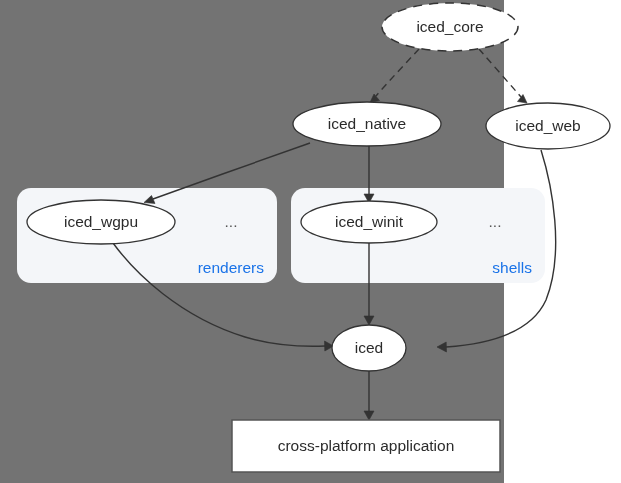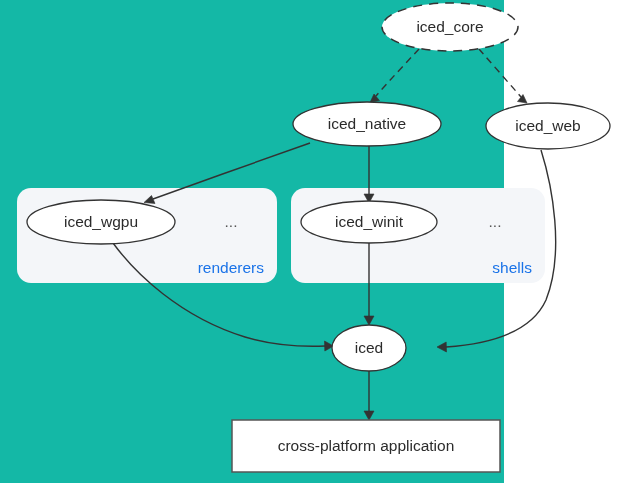--- a/index.html
+++ b/index.html
@@ -17,7 +17,7 @@
     position: relative;
     width: 504px;
     height: 483px;
-    background: #14b8a6;
+    background: #737373;
   }
   svg#graph {
     display: block;

